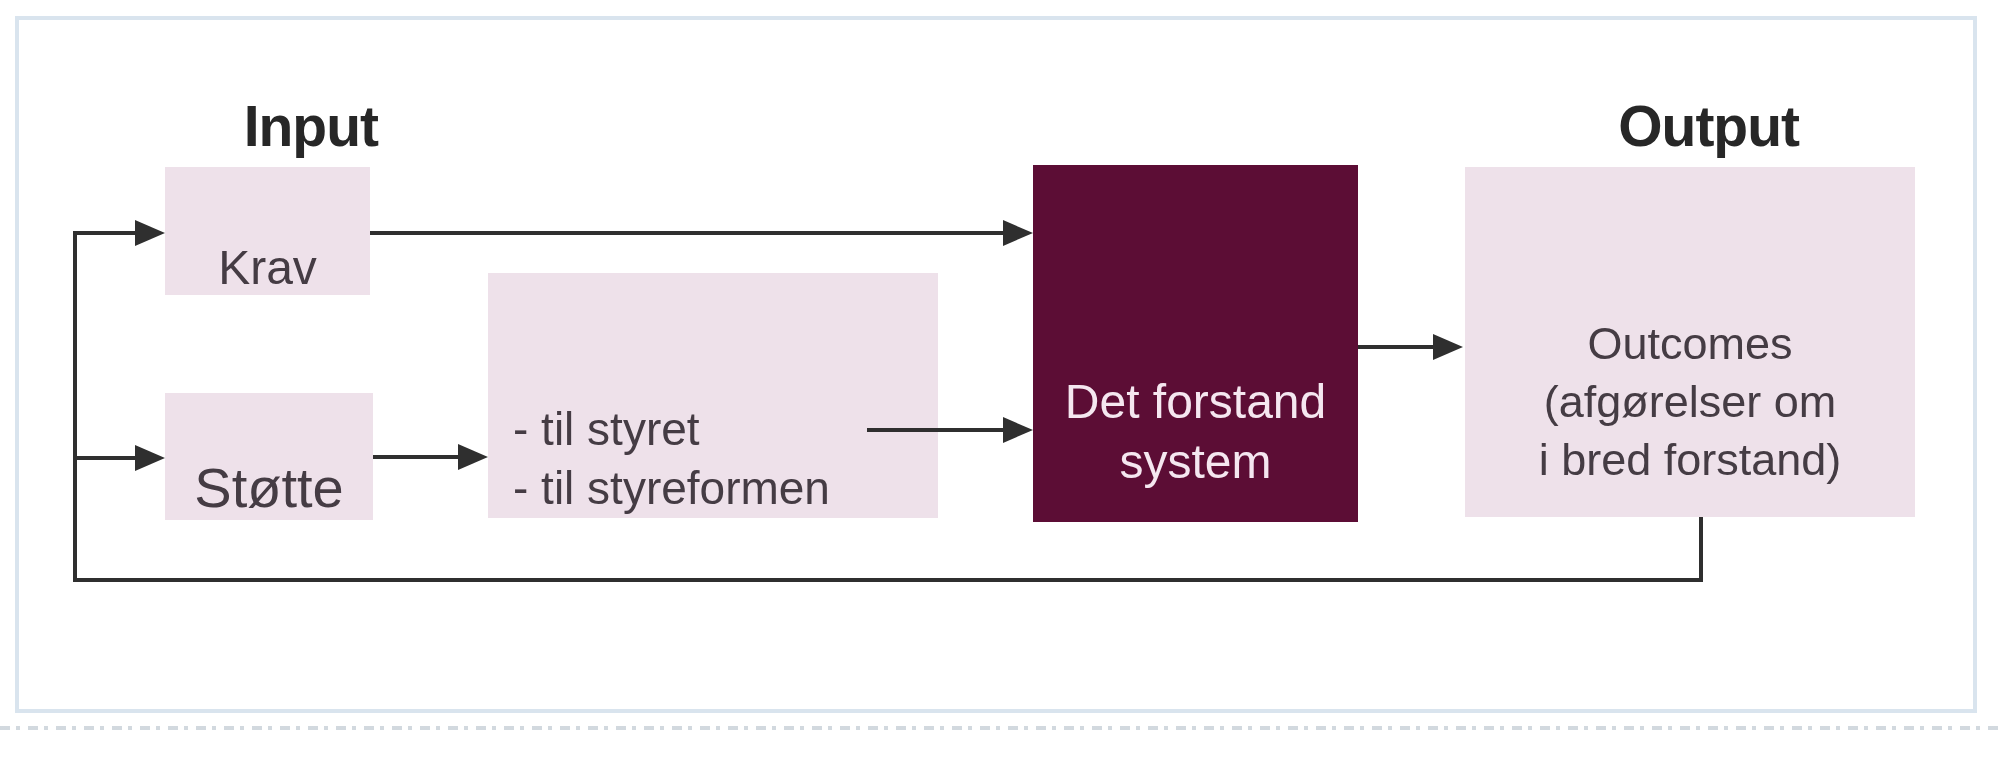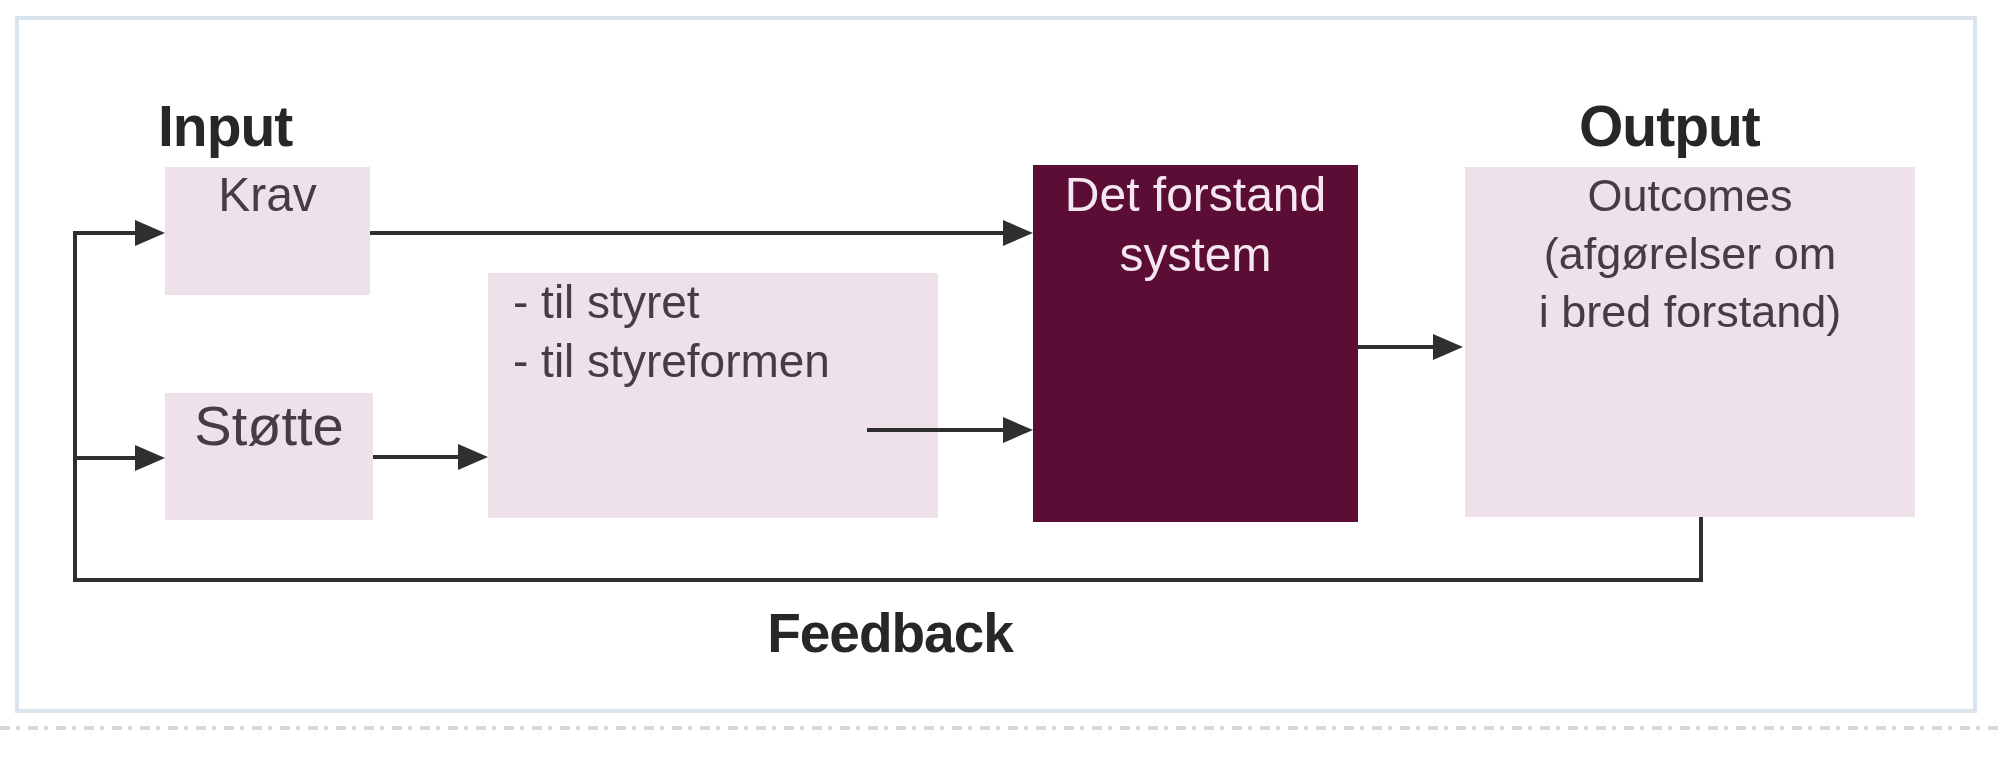--- a/index.html
+++ b/index.html
@@ -25,7 +25,7 @@
     font-weight: bold;
     color: #272727;
     line-height: 1;
-    text-align: left;
+    text-align: right;
     letter-spacing: -1px;
   }
   .box {

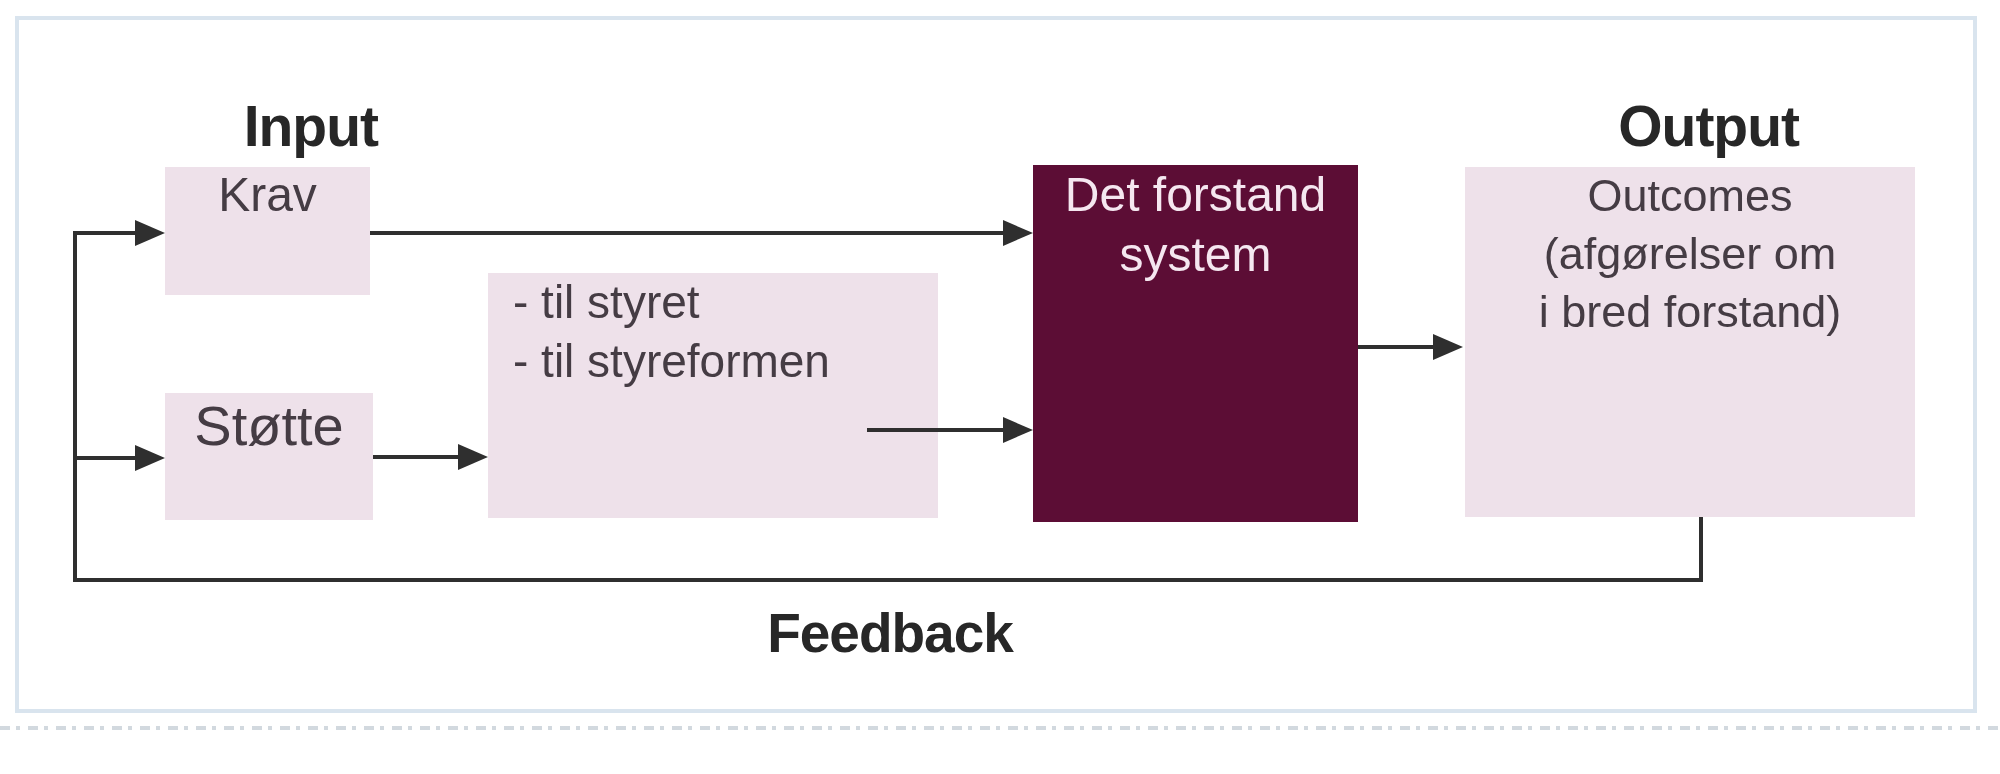--- a/index.html
+++ b/index.html
@@ -34,7 +34,7 @@
     display: flex;
     flex-direction: column;
     align-items: center;
-    justify-content: flex-start;
+    justify-content: flex-end;
     color: #453c44;
   }
   .box.pink { background: #eee1ea; }

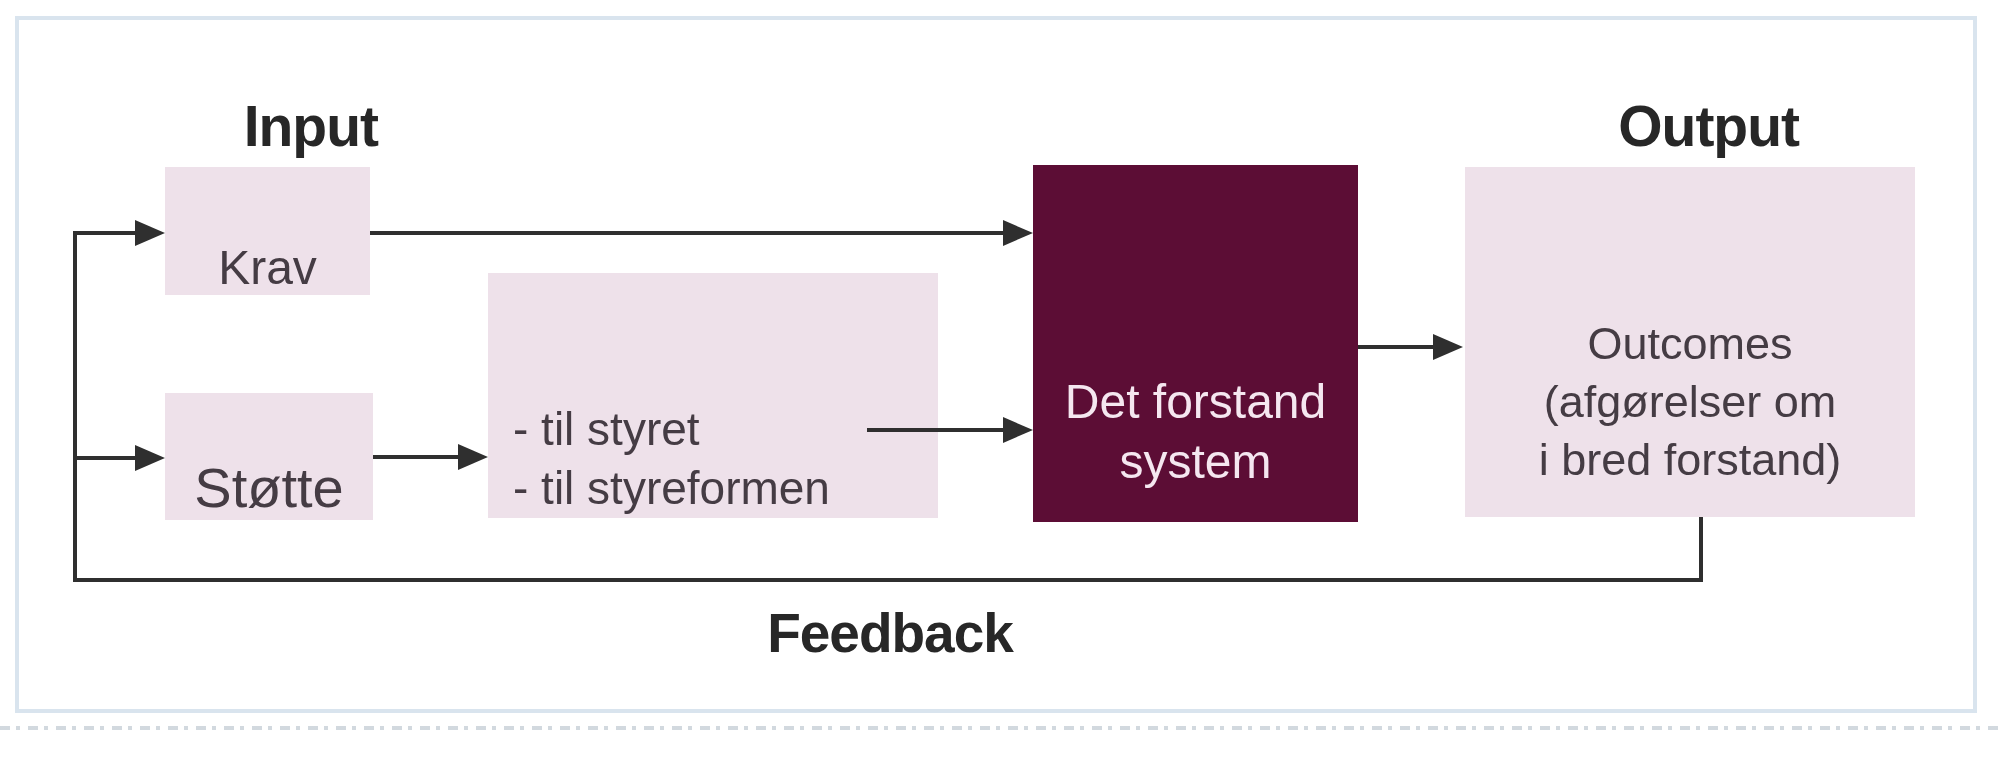--- a/index.html
+++ b/index.html
@@ -140,7 +140,6 @@
   <div class="line" style="left:1358px; top:345px; width:75px; height:4px;"></div>
   <div class="arrowhead" style="left:1433px; top:334px;"></div>
 
-  <div class="feedback-label">Feedback</div>
 
   <div class="perforation"></div>
 

